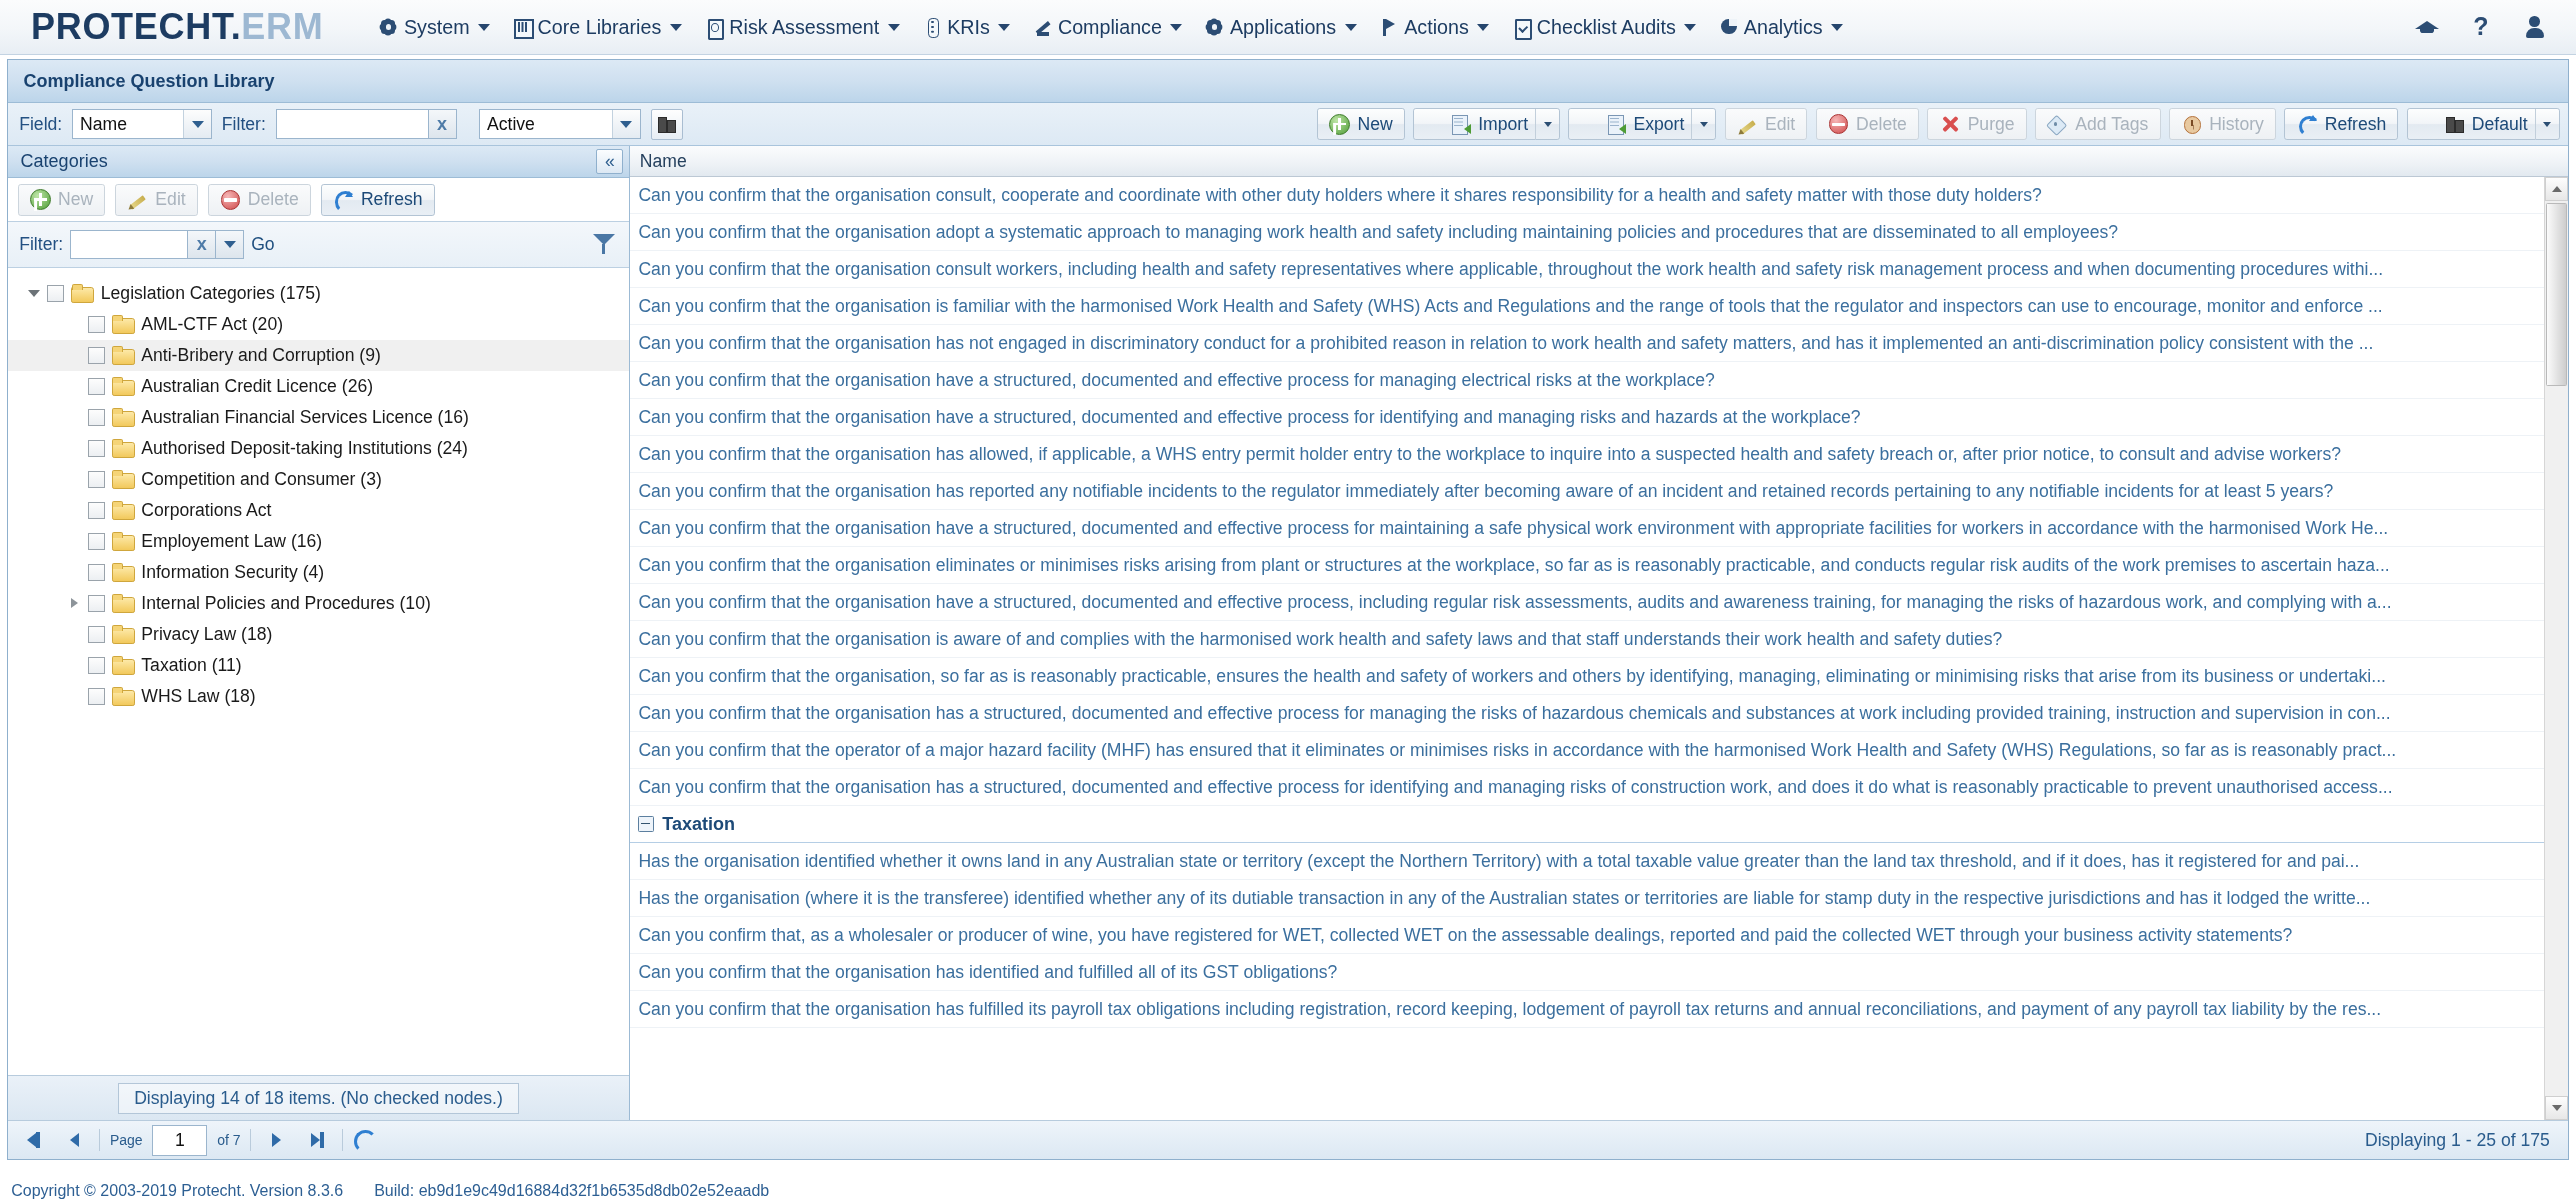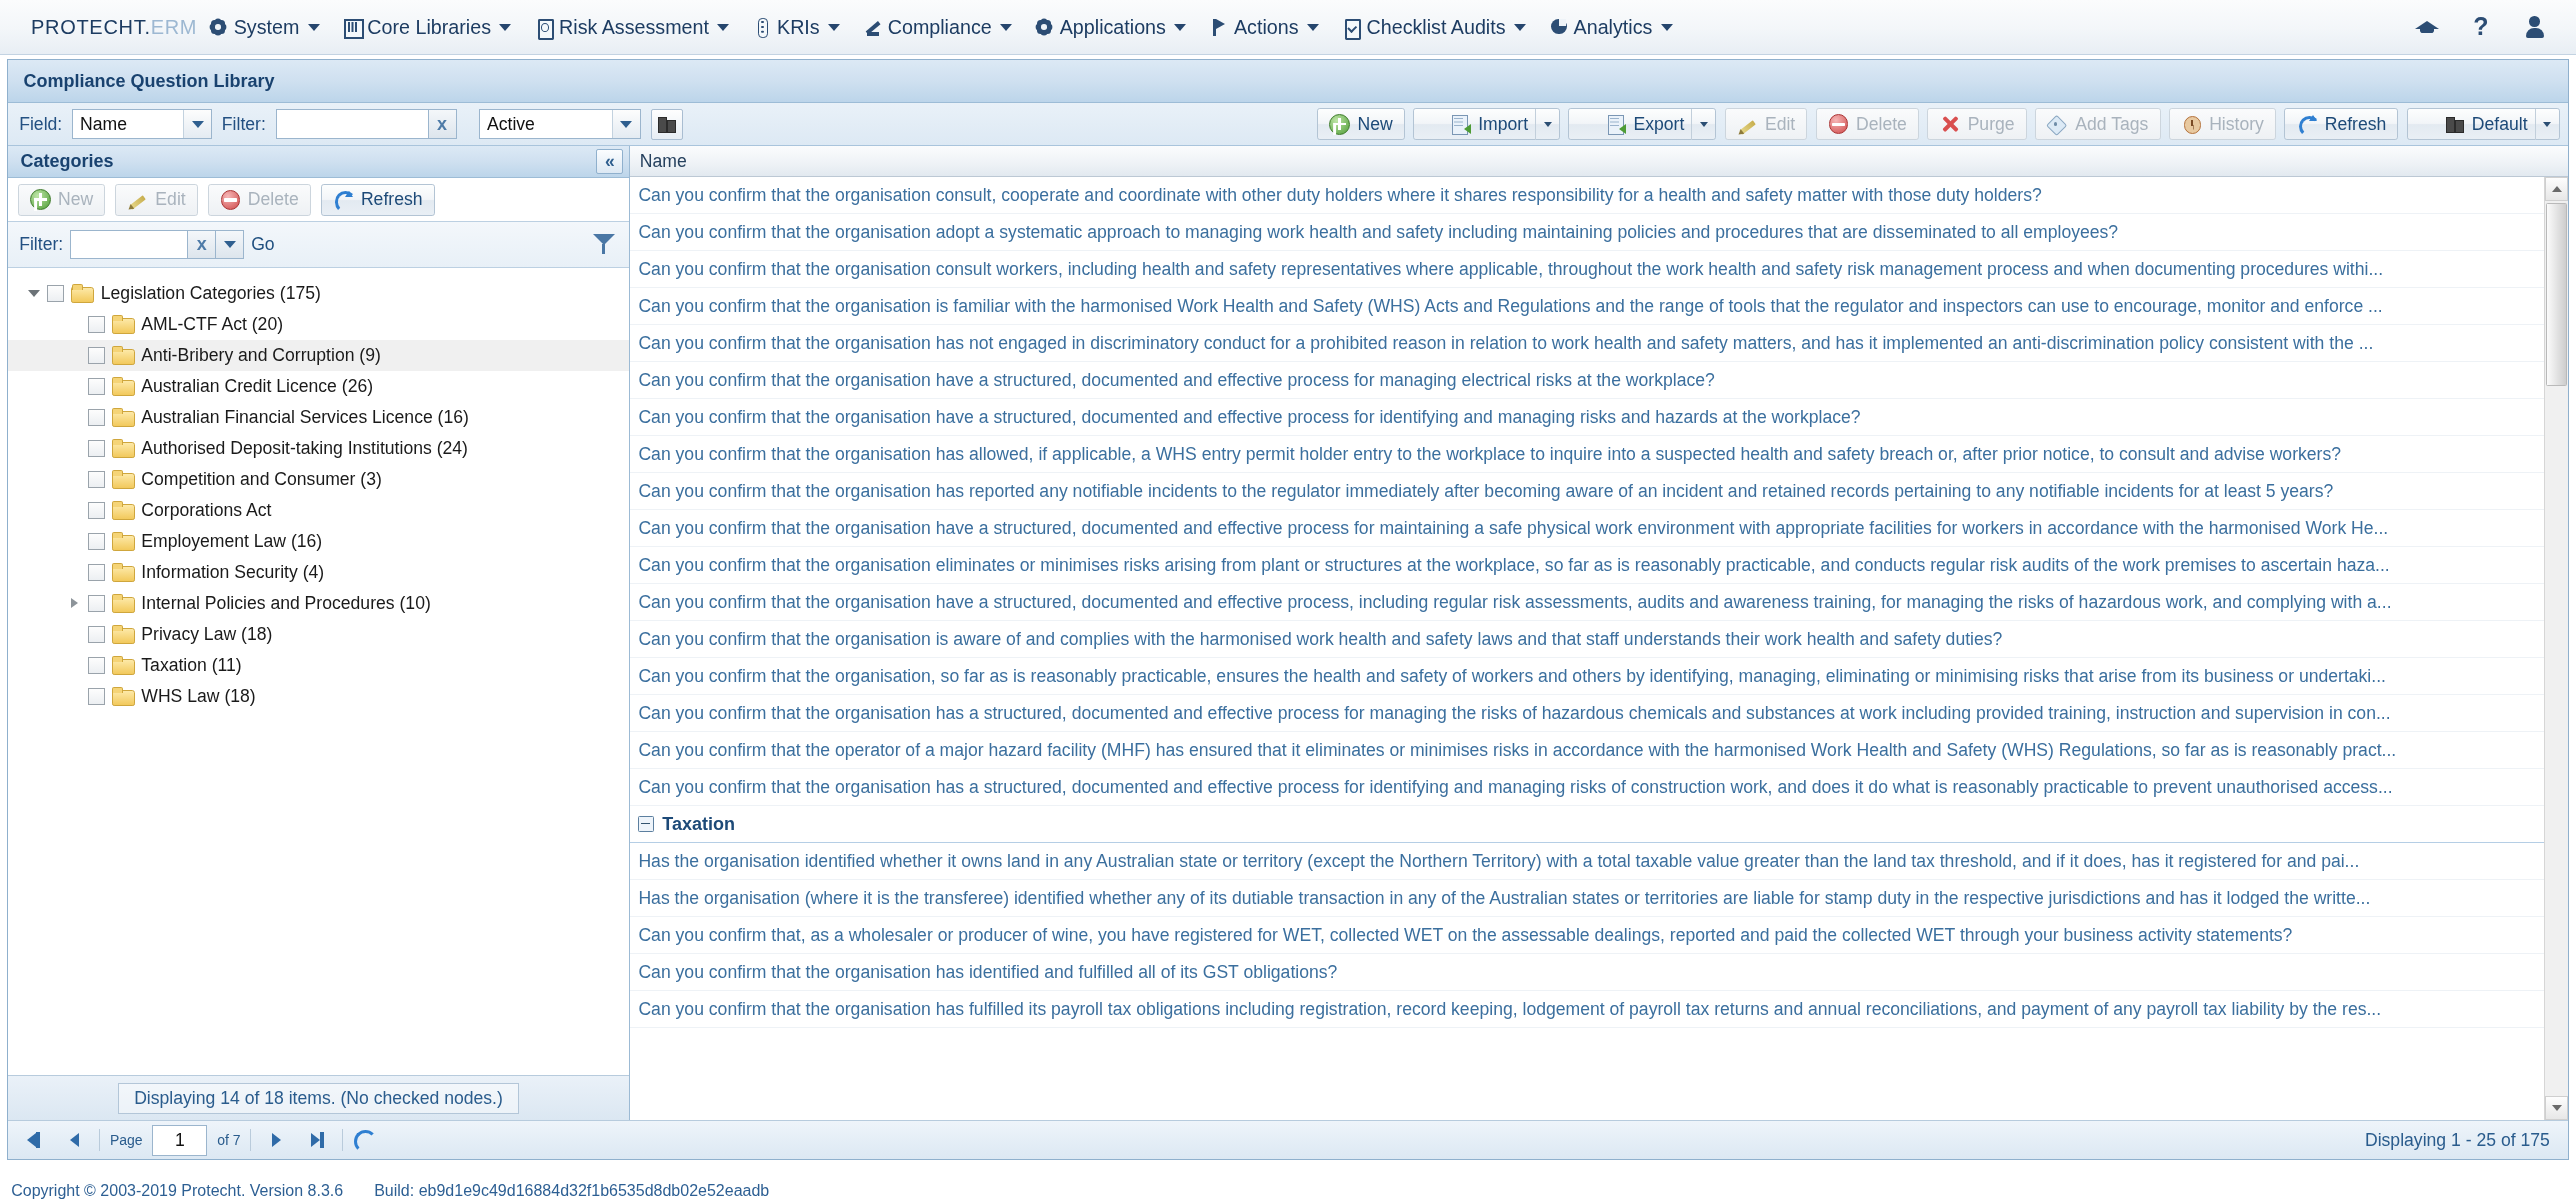--- a/index.html
+++ b/index.html
@@ -22,10 +22,11 @@
     position: relative;
   }
   .brand {
-    font-size: 20px;
-    font-weight: normal;
+    font-size: 36px;
+    font-weight: bold;
     letter-spacing: 0.7px;
     color: #1d3c62;
+    margin-right: 44px;
     white-space: nowrap;
   }
   .brand .erm { color: #9db8d2; }

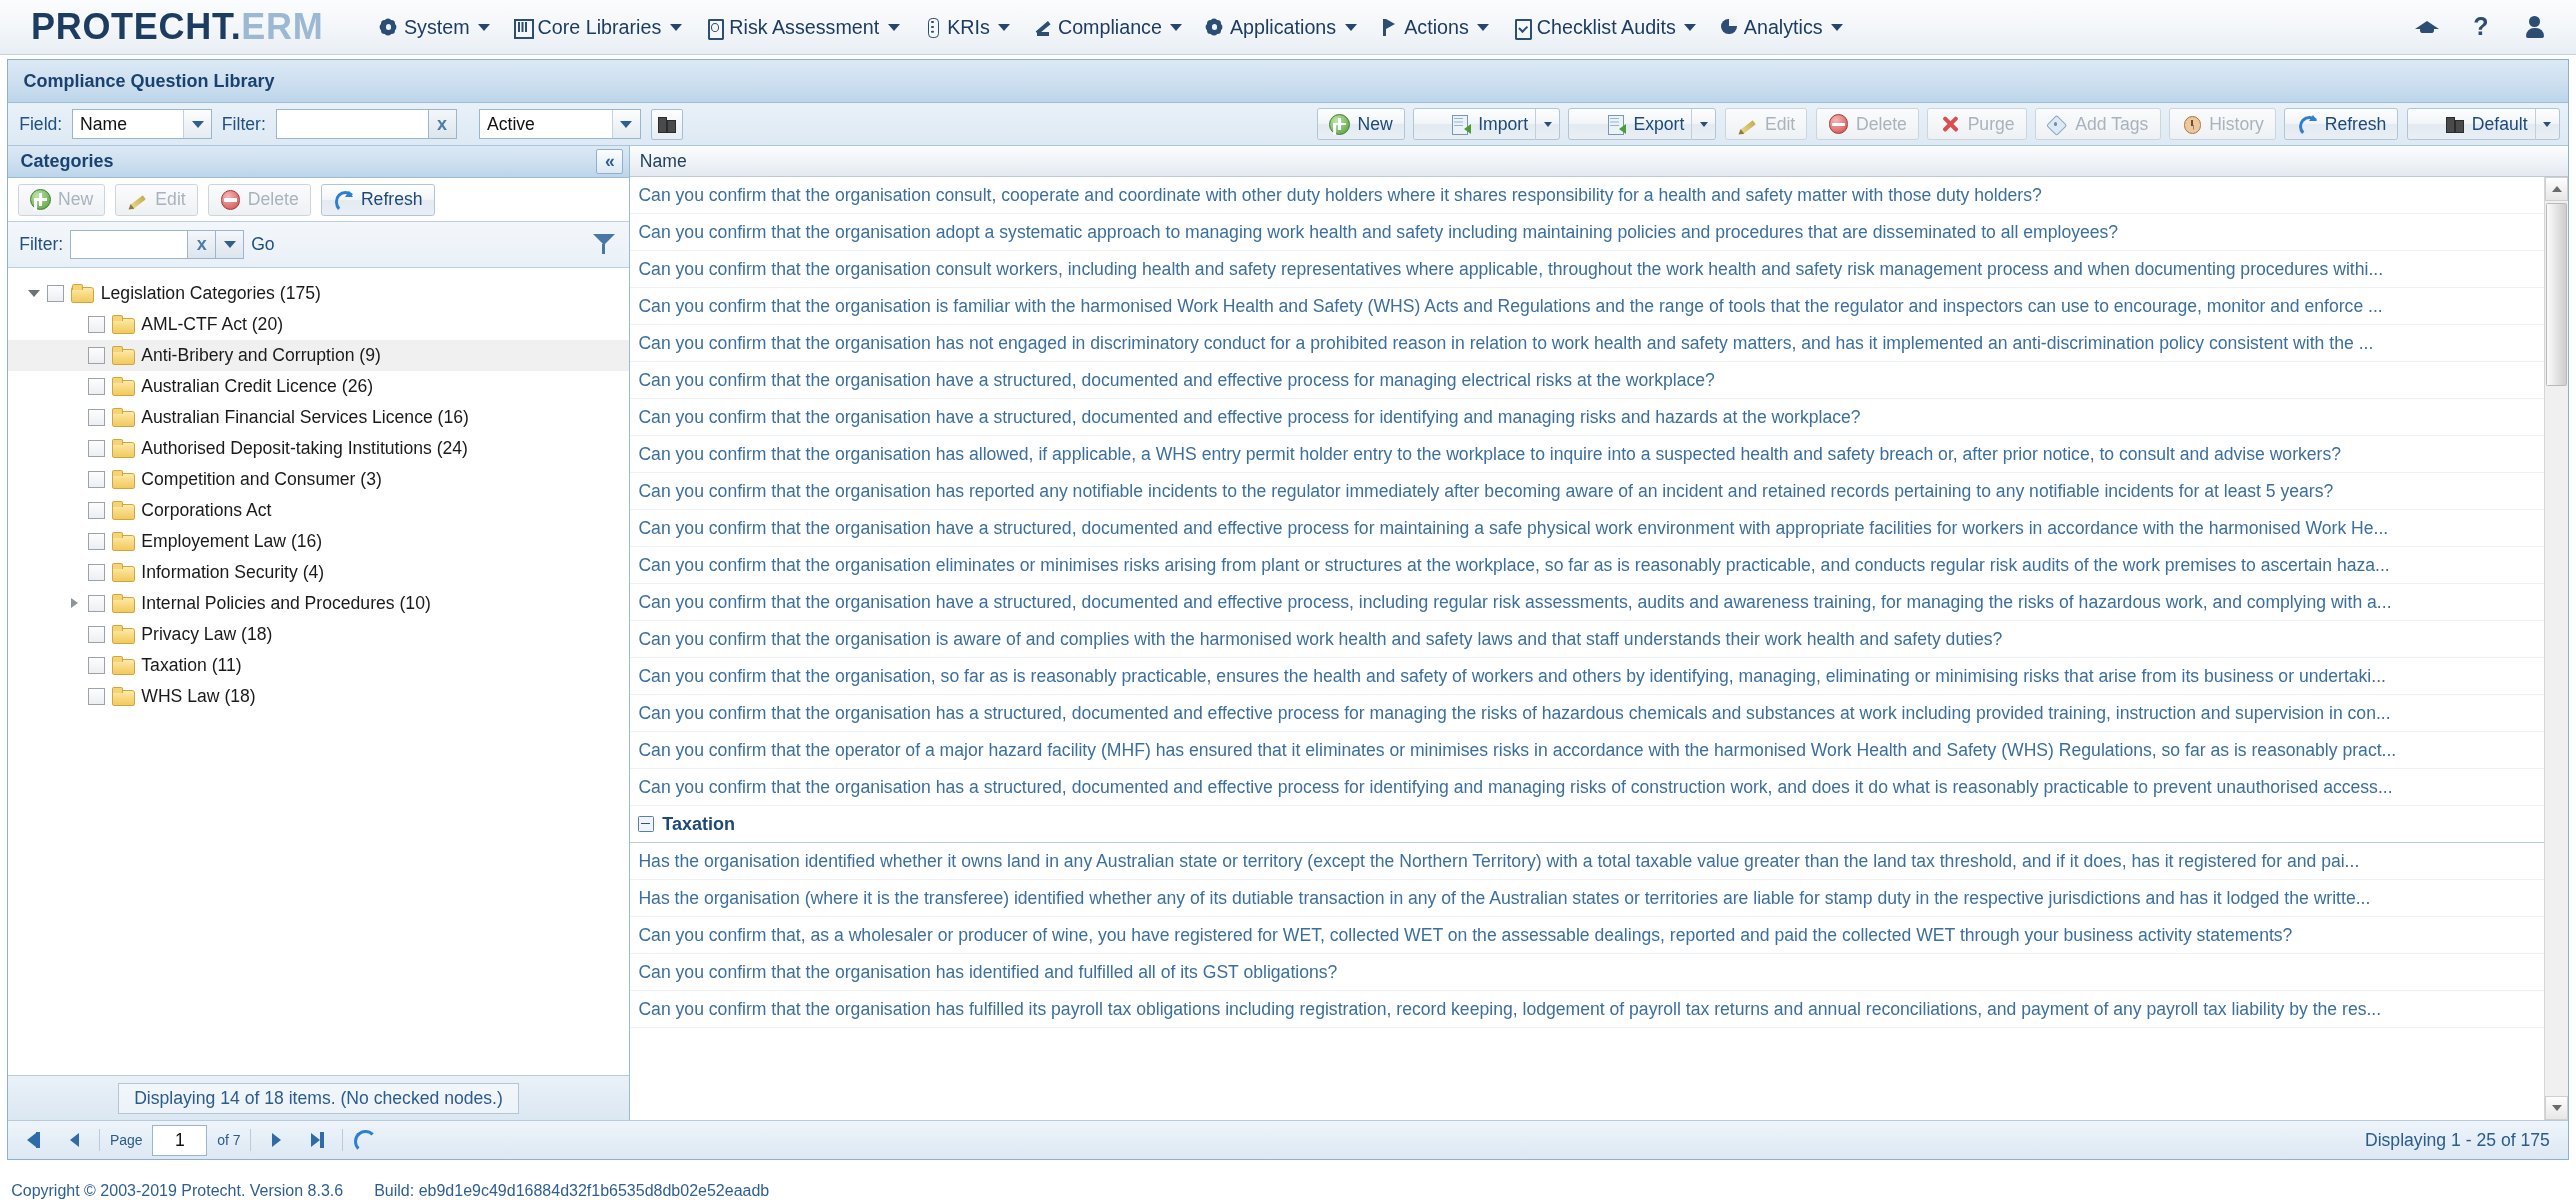--- a/index.html
+++ b/index.html
@@ -297,7 +297,7 @@
     border-bottom: 0.7px solid #9dbcd6;
     display:flex; align-items:center;
     padding: 0 5.6px 0 12.6px;
-    font-size: 18px; font-weight:bold; color:#19426f;
+    font-size: 18px; font-weight:normal; color:#19426f;
   }
   .collapse-btn {
     margin-left:auto;

